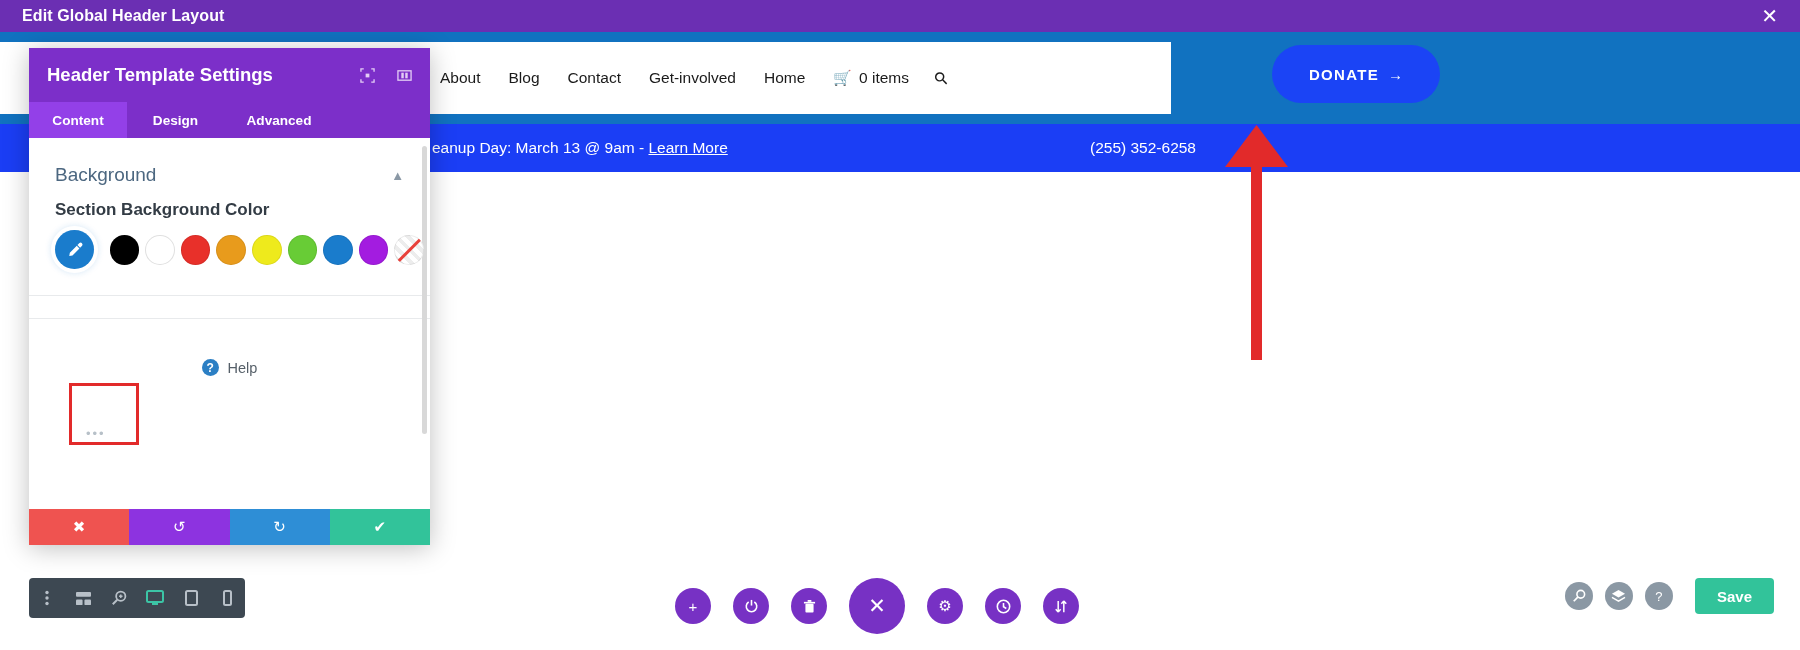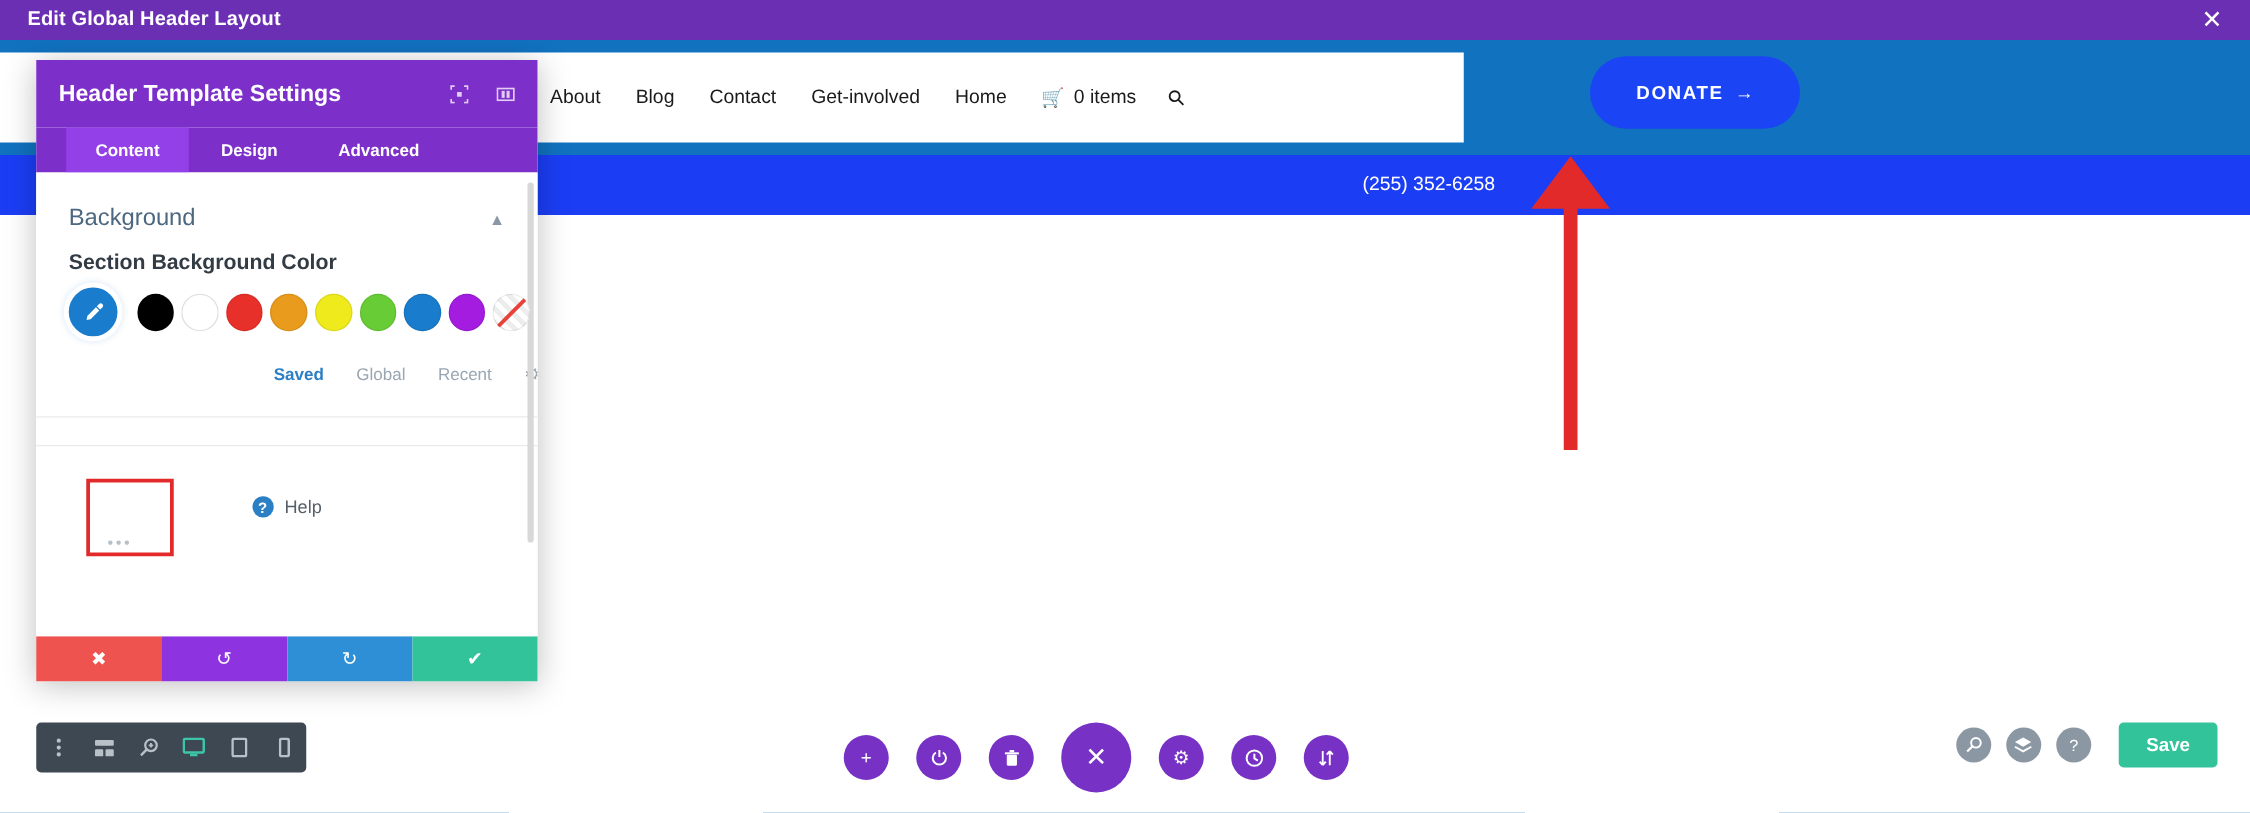--- a/index.html
+++ b/index.html
@@ -132,7 +132,7 @@
 
   #panel-tabs {
     height: 36px; background: #7c2fc9;
-    display: flex; align-items: stretch; flex: 0 0 auto; padding-left: 24px;
+    display: flex; align-items: stretch; flex: 0 0 auto;
   }
   #panel-tabs .tab {
     display: flex; align-items: center; justify-content: center;

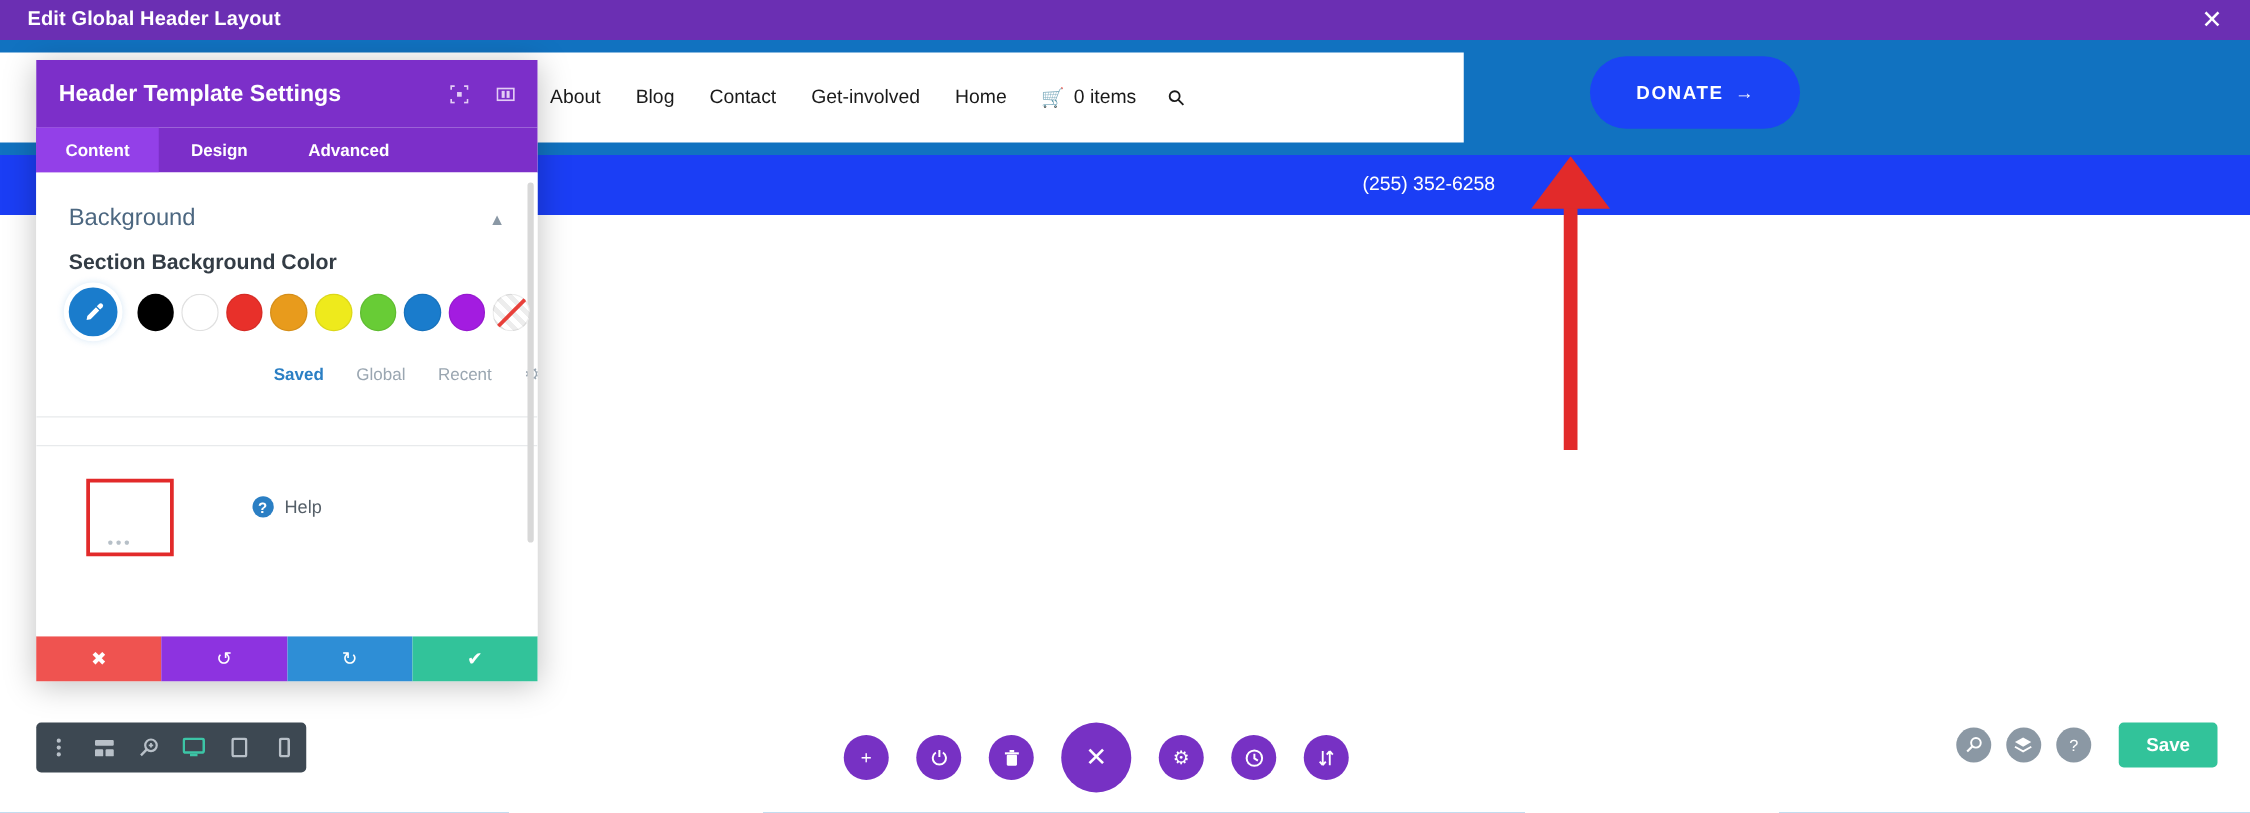--- a/index.html
+++ b/index.html
@@ -311,6 +311,9 @@
   </div>
 
   <div id="announce-bar">
+    <span id="announce-text">
+      <span>eanup Day: March 13 @ 9am - </span><span class="learn">Learn More</span>
+    </span>
     <span id="announce-phone">(255) 352-6258</span>
   </div>
 

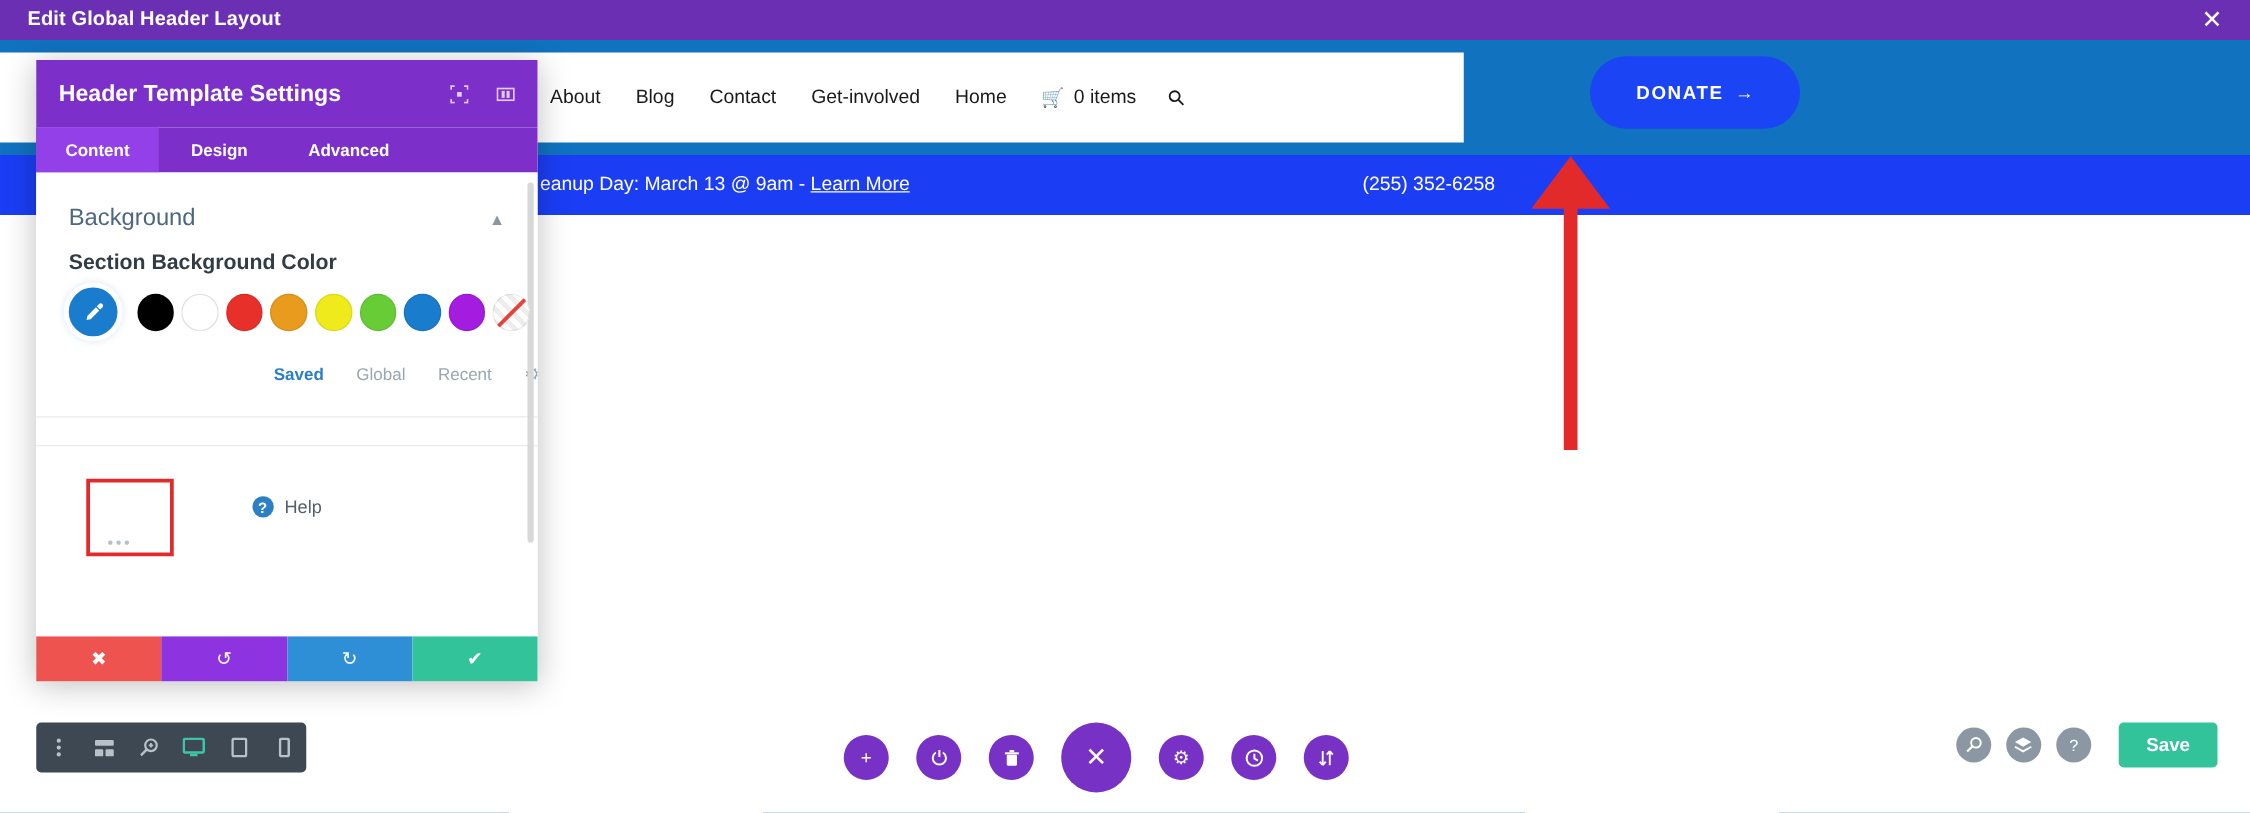--- a/index.html
+++ b/index.html
@@ -384,12 +384,6 @@
 
     <div class="dots3">•••</div>
 
-    <div id="palette-tabs">
-      <span class="ptab active">Saved</span>
-      <span class="ptab">Global</span>
-      <span class="ptab">Recent</span>
-      <span class="gear-icon">⚙</span>
-    </div>
 
     <div class="divider"></div>
 

